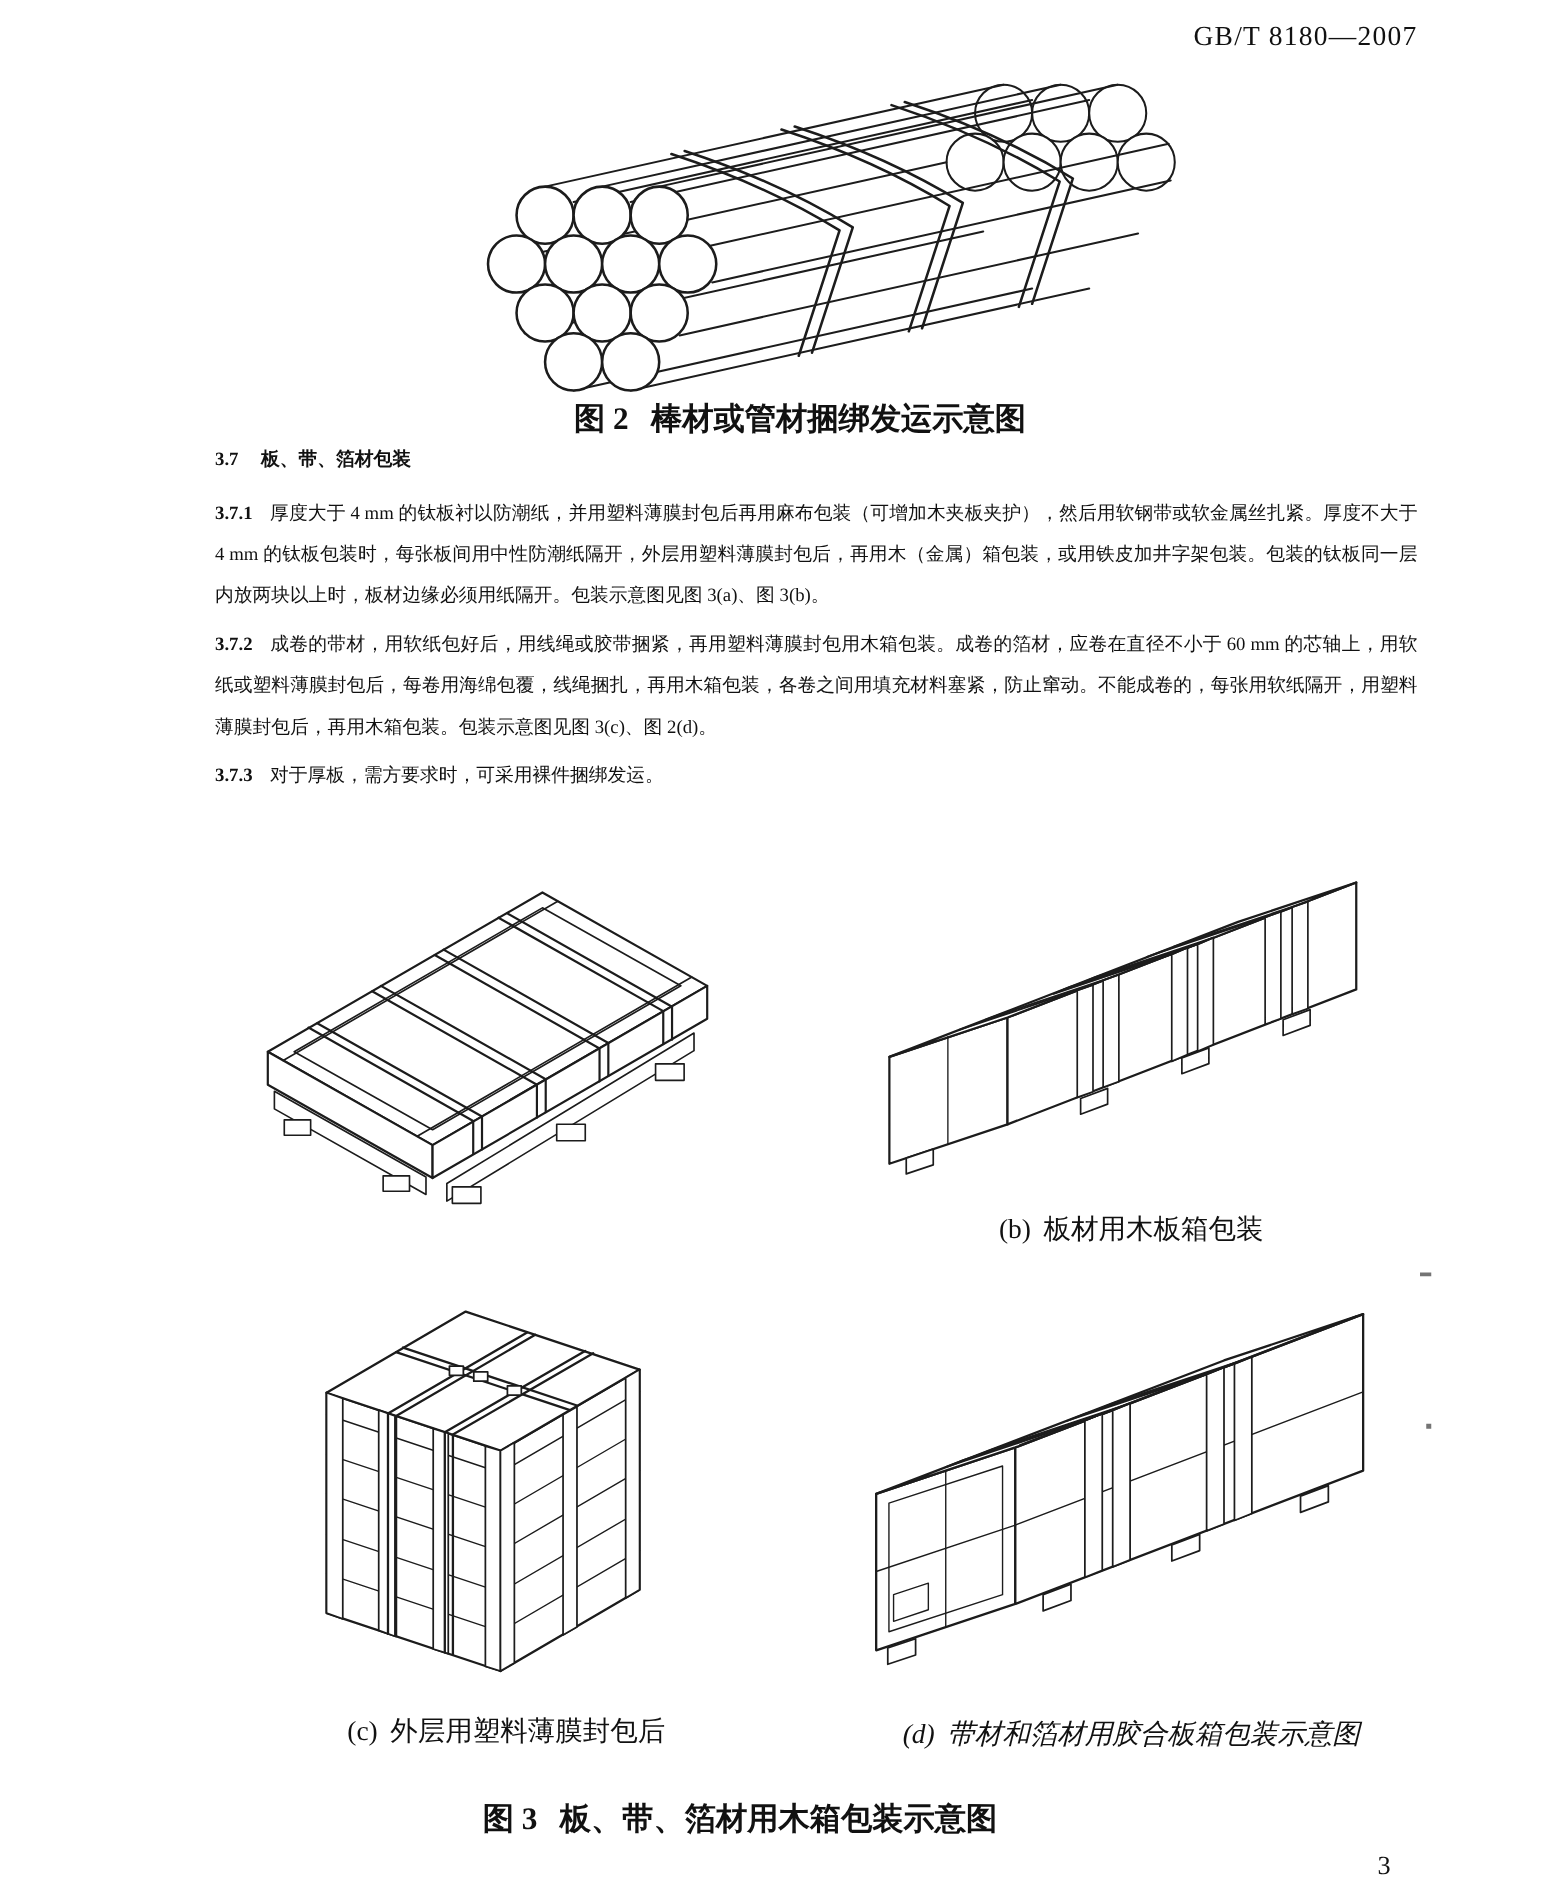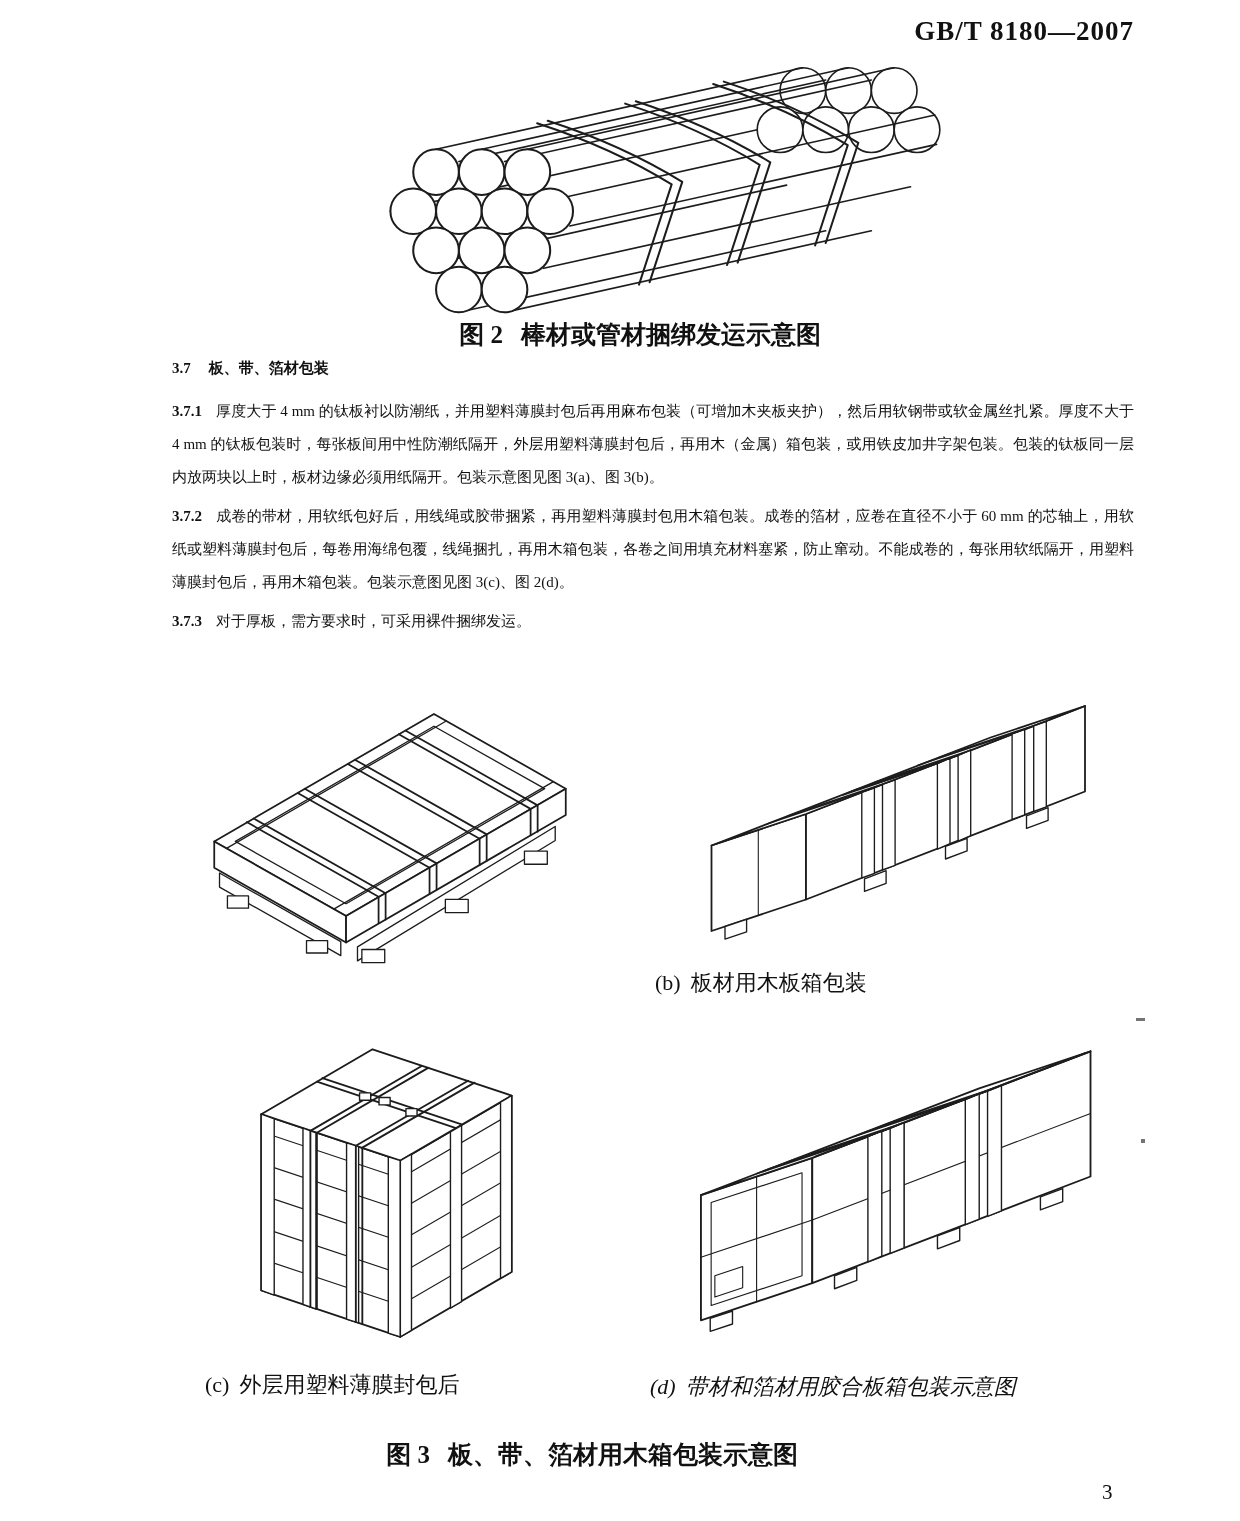--- a/index.html
+++ b/index.html
@@ -5,7 +5,7 @@
   html,body{margin:0;padding:0;background:#ffffff;}
   .page{position:relative;width:1240px;height:1521px;background:#ffffff;overflow:hidden;
         font-family:"Liberation Serif","DejaVu Serif",serif;color:#111;}
-  .std-code{position:absolute;top:16px;right:106px;font-size:27px;font-weight:bold;letter-spacing:1px;margin-left:46px;}
+  .std-code{position:absolute;top:16px;right:106px;font-size:22px;font-weight:normal;letter-spacing:1px;margin-left:46px;}
   .fig2{position:absolute;top:58px;left:338px;}
   .caption{text-align:center;font-size:25px;}
   .main-cap{font-weight:bold;padding-left:20px;}

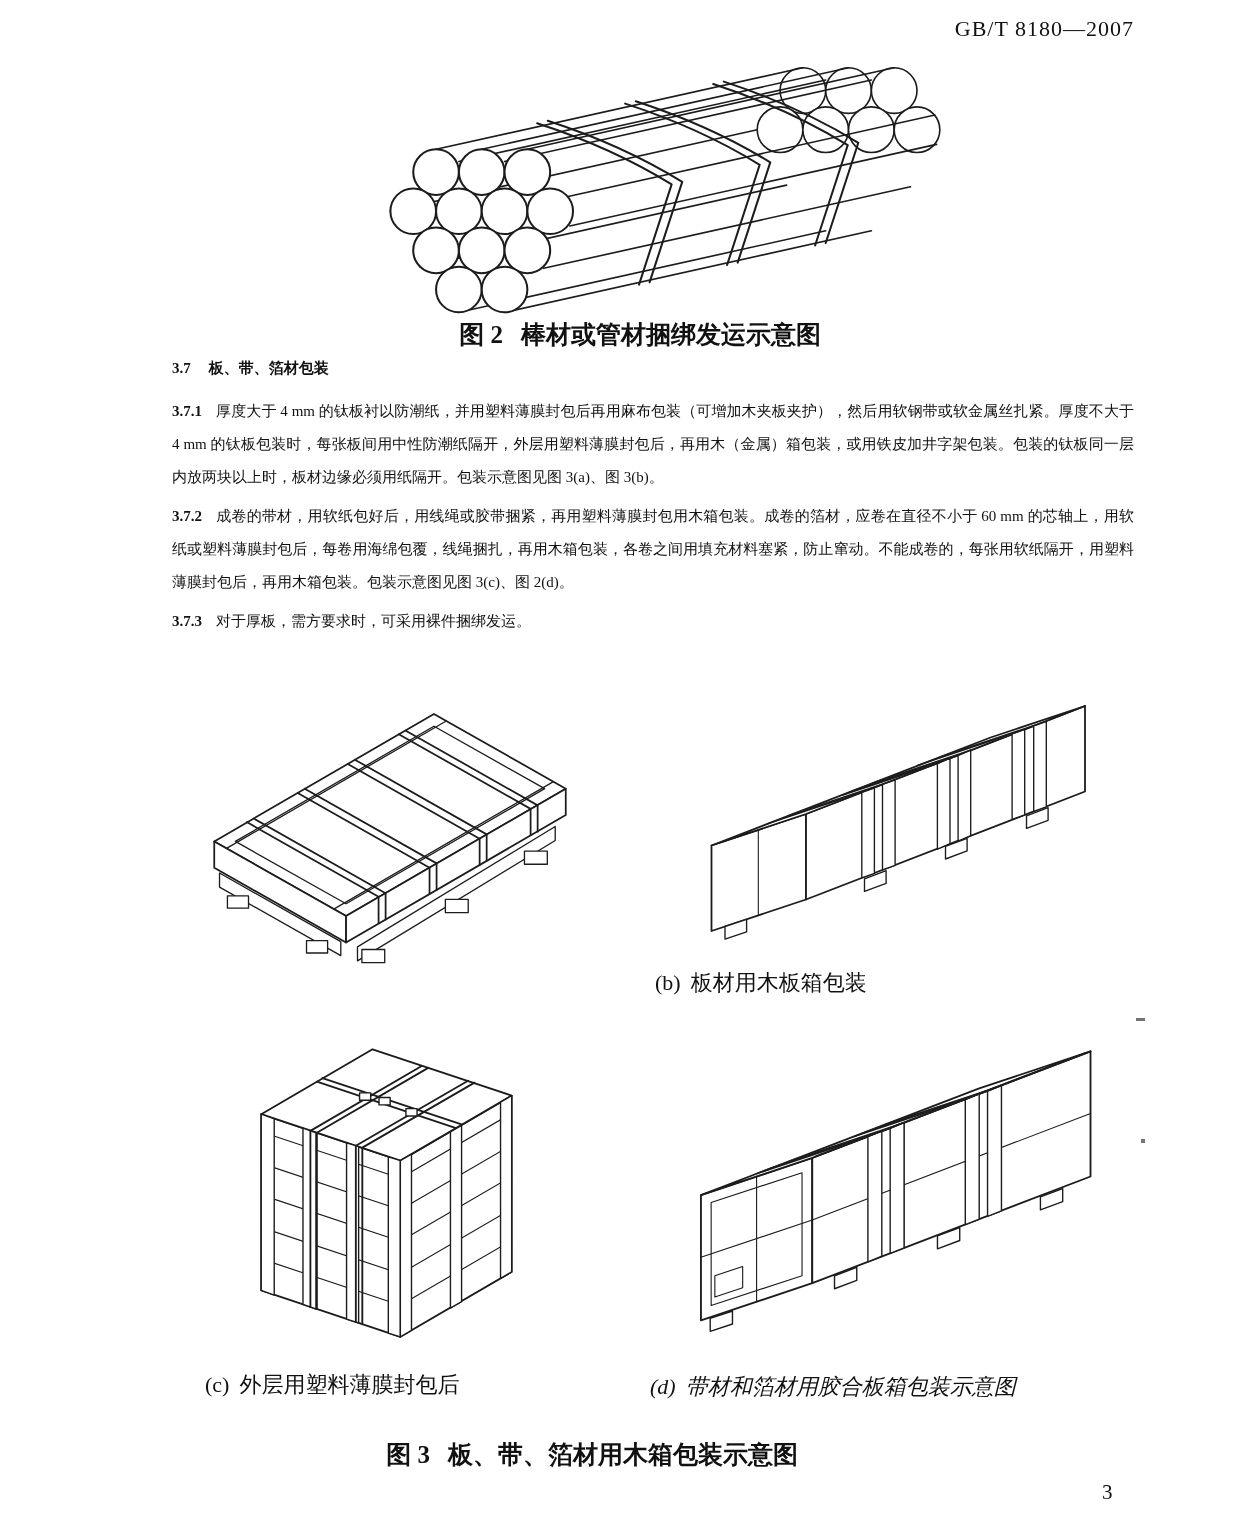--- a/index.html
+++ b/index.html
@@ -16,7 +16,7 @@
   .sec-heading .num{margin-right:18px;}
   .clause{margin:0 0 6px 0;line-height:33px;text-align:justify;}
   .clause b{margin-right:14px;}
-  .subfig{position:absolute;text-align:left;}
+  .subfig{position:absolute;text-align:center;}
   .subfig svg{display:block;margin:0 auto;}
   .subcap{font-size:22px;margin-top:10px;}
   .subcap .cap-label{margin-right:10px;}

